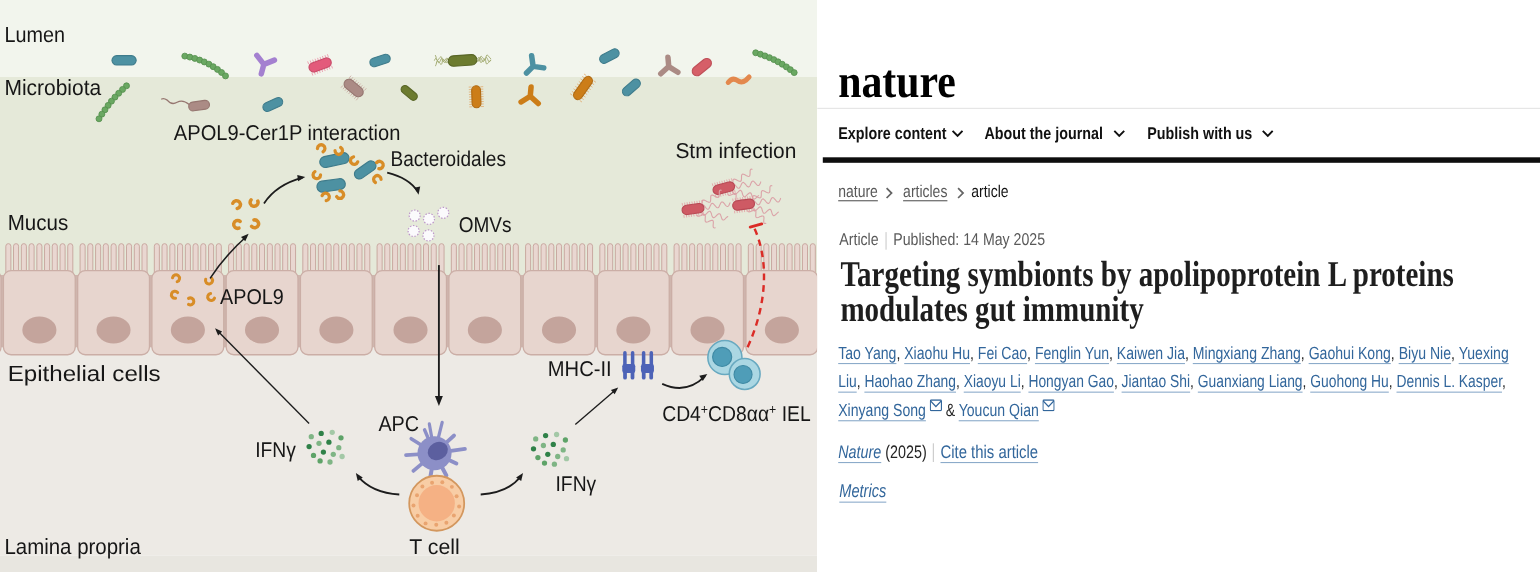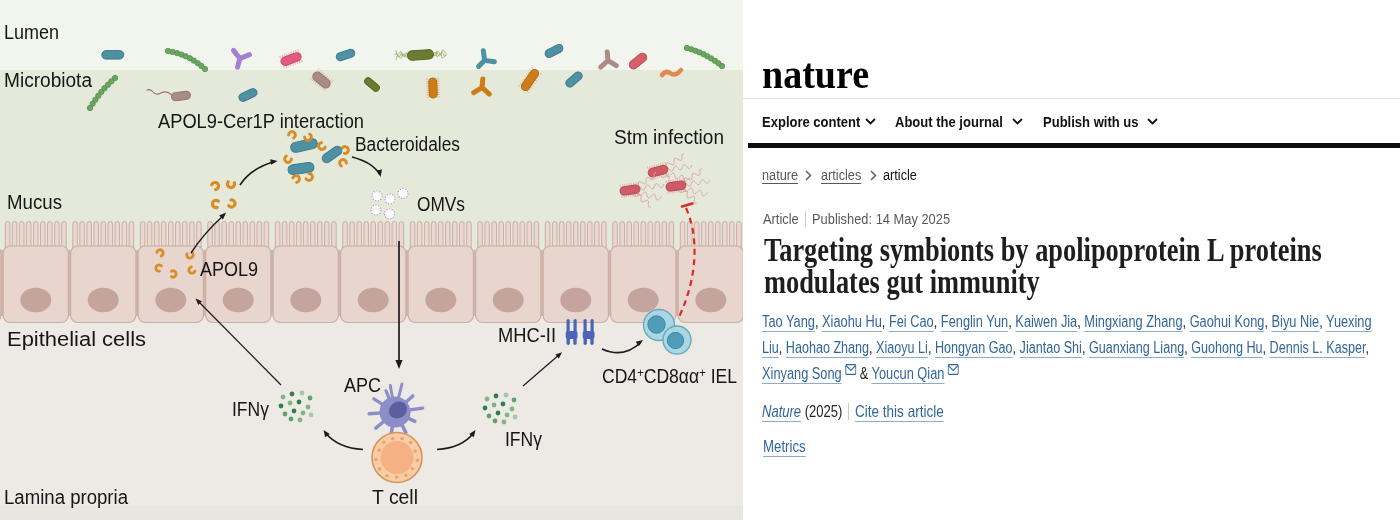--- a/index.html
+++ b/index.html
@@ -37,7 +37,7 @@
   transform-origin:left top; }
 #cite .jn { font-style:italic; }
 #cite .vb { position:absolute; left:86px; top:1px; width:1px; height:17px; background:#c9c9c9; }
-#metrics { position:absolute; left:20px; top:437px; font-size:17px; }
+#metrics { position:absolute; left:20px; top:437px; font-size:17px;font-style:italic; }
 #metrics span { display:inline-block; transform:scaleX(0.78); transform-origin:left top; }
 </style></head>
 <body>

